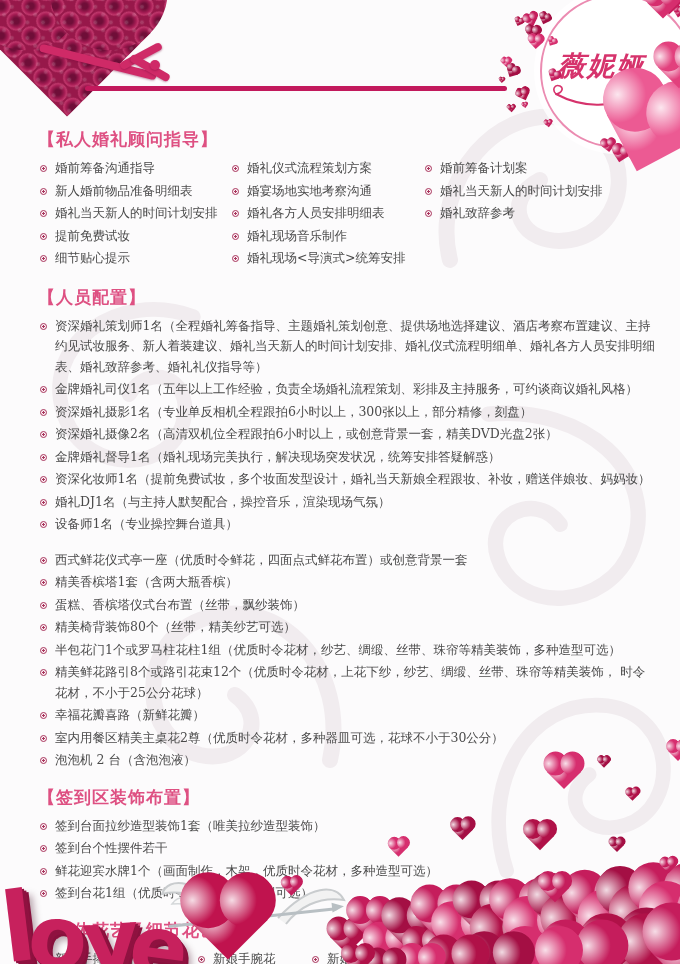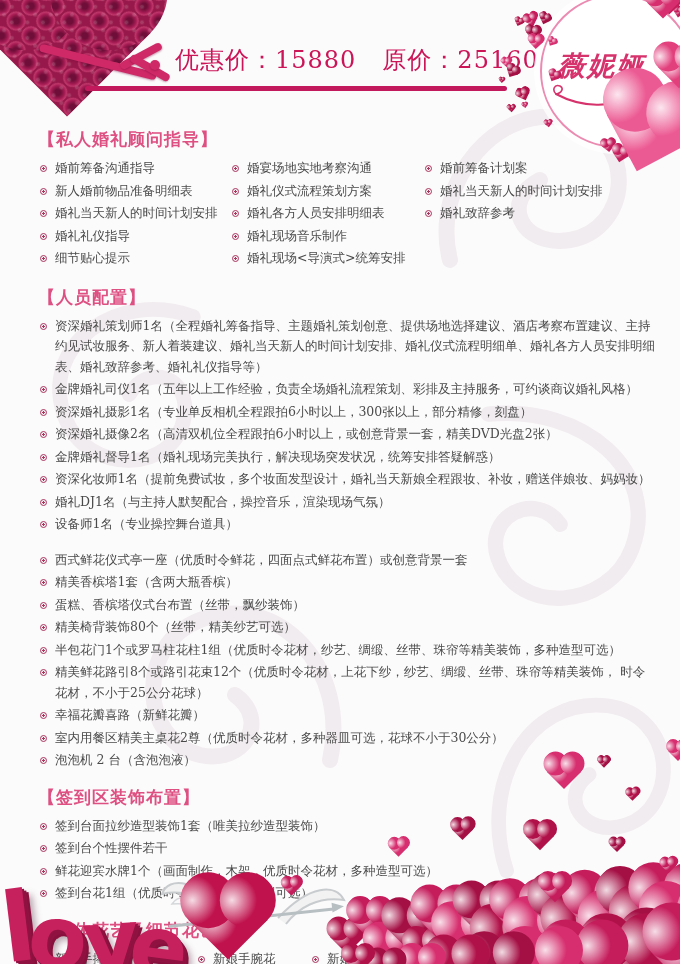--- a/index.html
+++ b/index.html
@@ -100,9 +100,6 @@
   <div class="ribbon r3"></div>
   <div class="ribbon r4"></div>
 
-  <div class="price-line">
-    <span>优惠价：</span><span>15880</span><span class="gap"></span><span>原价：</span><span>25160</span>
-  </div>
   <div class="price-bar"></div>
 
   <div class="brand-circle"></div>

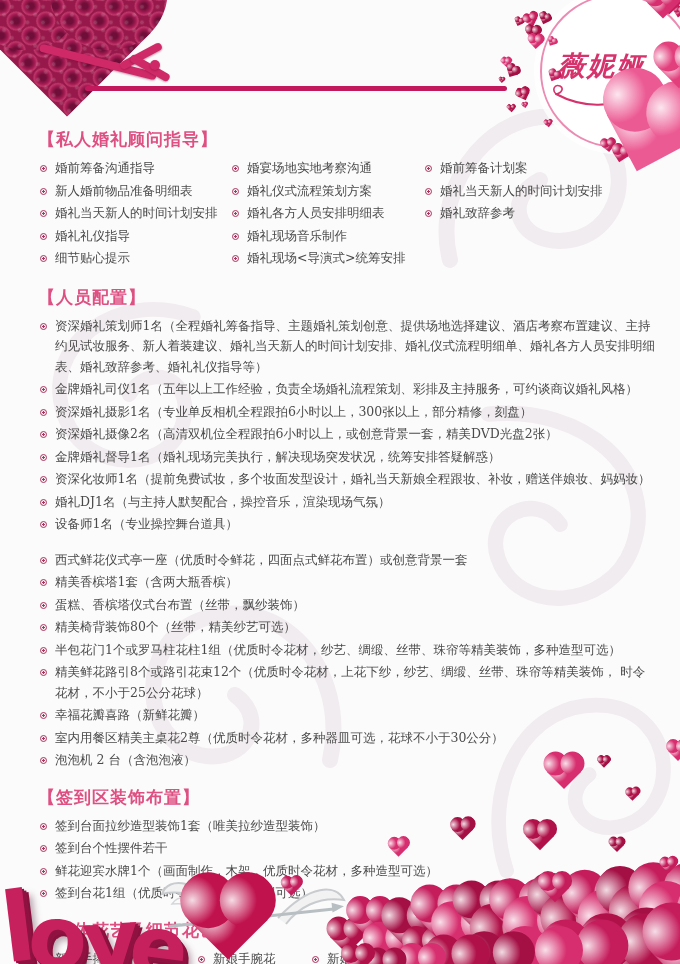--- a/index.html
+++ b/index.html
@@ -152,8 +152,8 @@
             <div class="item"><span class="dot"></span><span>细节贴心提示</span></div>
           </div>
           <div>
+            <div class="item"><span class="dot"></span><span>婚礼仪式流程策划方案</span></div>
             <div class="item"><span class="dot"></span><span>婚宴场地实地考察沟通</span></div>
-            <div class="item"><span class="dot"></span><span>婚礼仪式流程策划方案</span></div>
             <div class="item"><span class="dot"></span><span>婚礼各方人员安排明细表</span></div>
             <div class="item"><span class="dot"></span><span>婚礼现场音乐制作</span></div>
             <div class="item"><span class="dot"></span><span>婚礼现场&lt;导演式&gt;统筹安排</span></div>

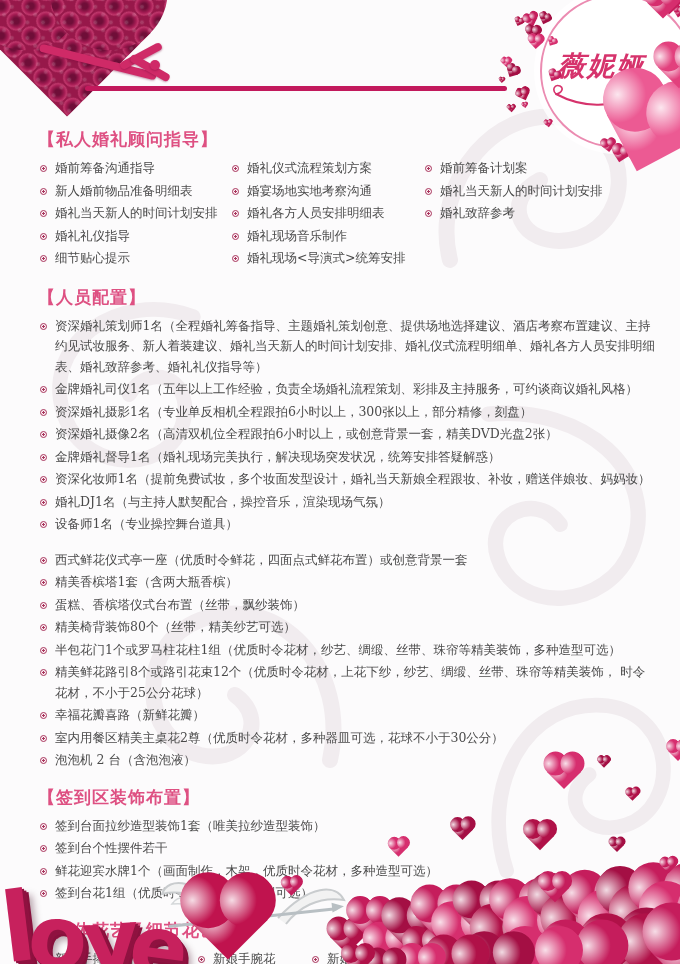--- a/index.html
+++ b/index.html
@@ -148,7 +148,7 @@
             <div class="item"><span class="dot"></span><span>婚前筹备沟通指导</span></div>
             <div class="item"><span class="dot"></span><span>新人婚前物品准备明细表</span></div>
             <div class="item"><span class="dot"></span><span>婚礼当天新人的时间计划安排</span></div>
-            <div class="item"><span class="dot"></span><span>婚礼礼仪指导</span></div>
+            <div class="item"><span class="dot"></span><span>提前免费试妆</span></div>
             <div class="item"><span class="dot"></span><span>细节贴心提示</span></div>
           </div>
           <div>

